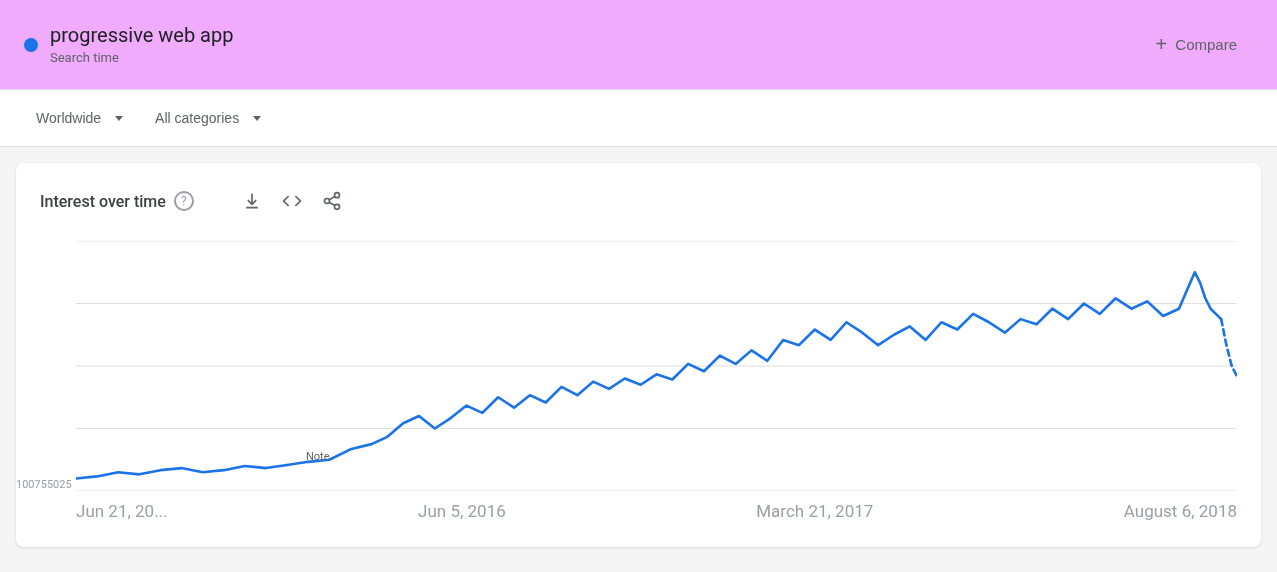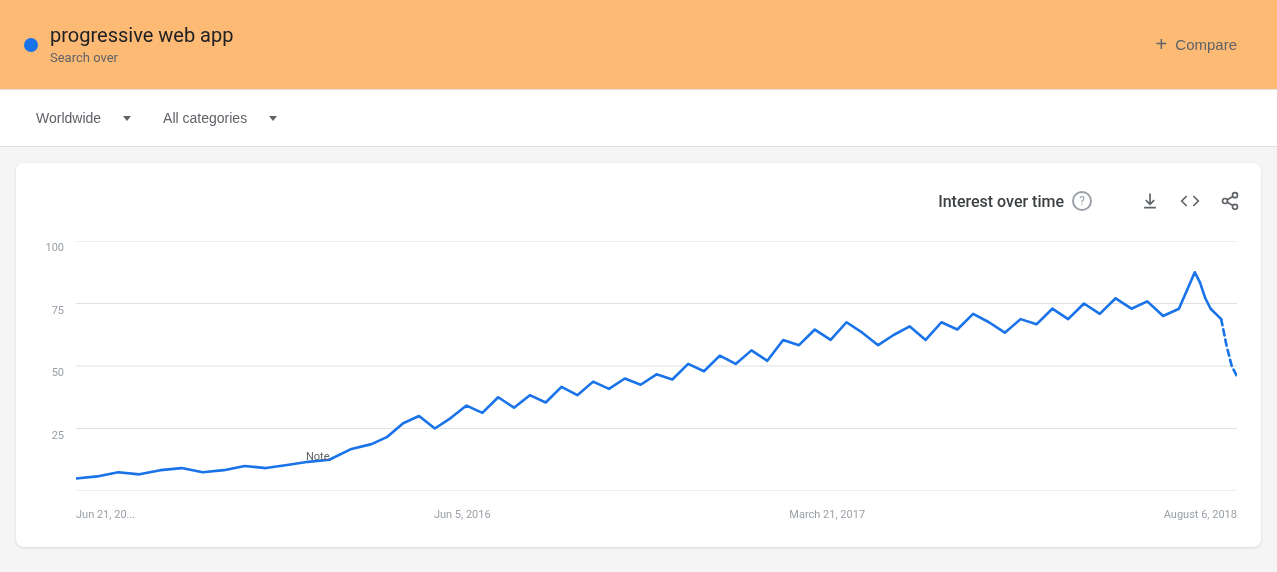--- a/index.html
+++ b/index.html
@@ -10,7 +10,7 @@
     }
 
     .top-bar {
-      background: #fdba74;
+      background: #f0abfc;
       border-bottom: 1px solid #e0e0e0;
       padding: 16px 24px;
       display: flex;

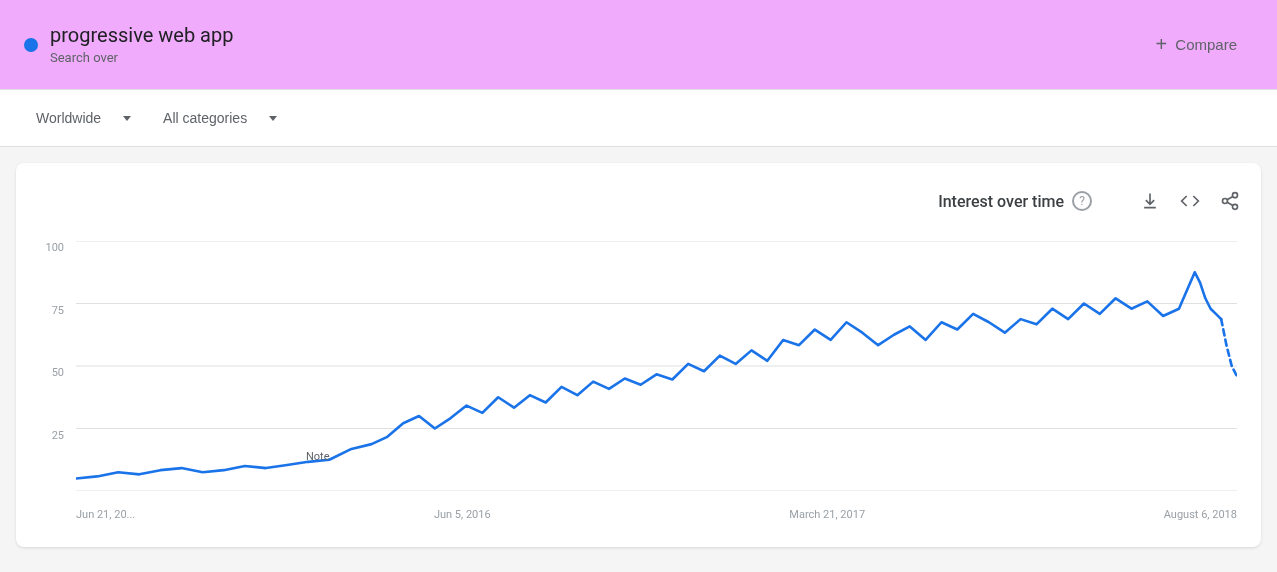--- a/index.html
+++ b/index.html
@@ -211,7 +211,7 @@
     <div class="blue-dot"></div>
     <div class="search-term-text">
       <h2>progressive web app</h2>
-      <span>Search over</span>
+      <span>Search time</span>
     </div>
   </div>
   <button class="compare-btn">

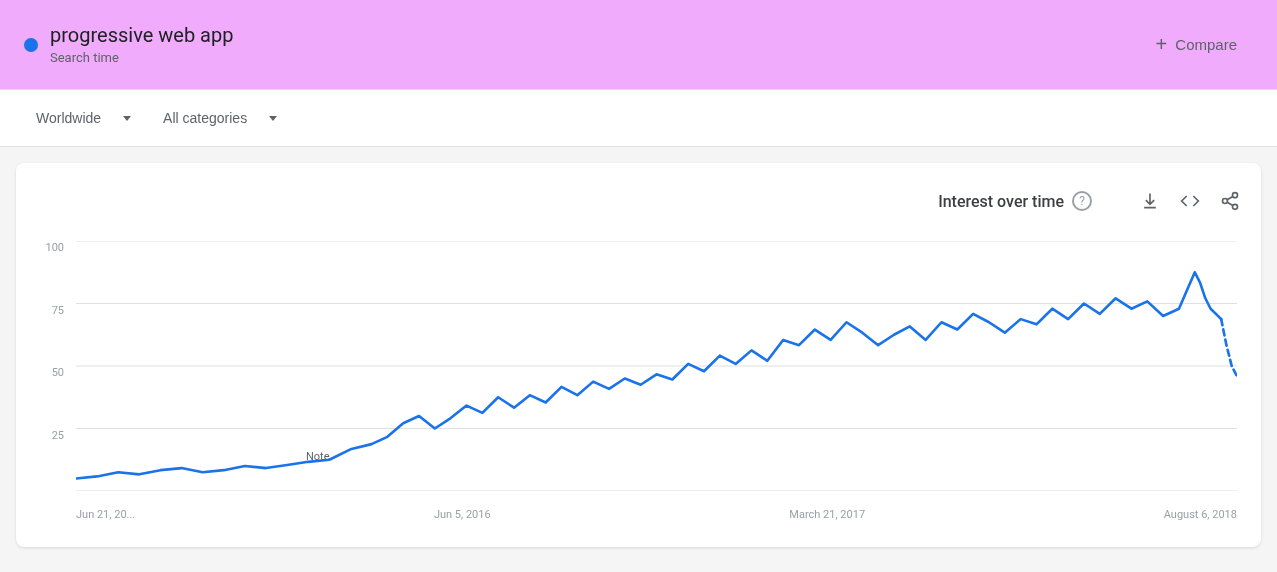--- a/index.html
+++ b/index.html
@@ -74,7 +74,7 @@
     .filter-btn {
       display: flex;
       align-items: center;
-      gap: 20px;
+      gap: 12px;
       padding: 8px 12px;
       border: none;
       background: none;

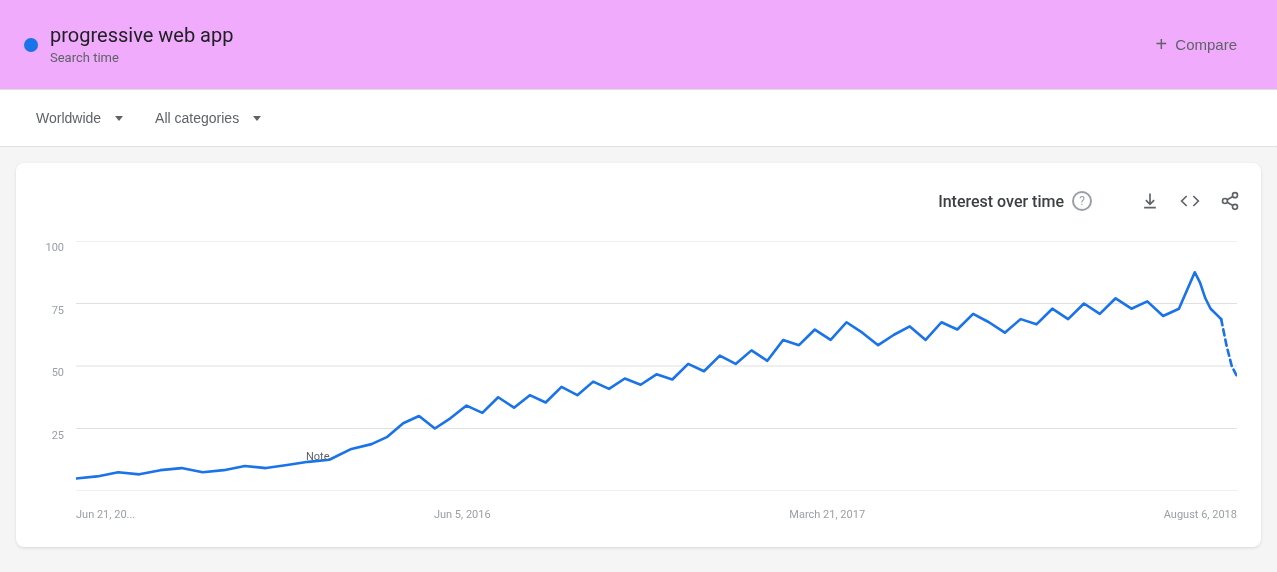--- a/index.html
+++ b/index.html
@@ -105,7 +105,7 @@
     .chart-header {
       display: flex;
       align-items: center;
-      justify-content: flex-end;
+      justify-content: flex-start;
       padding: 8px 17px 16px 24px;
       border-bottom: none;
       gap: 44px;

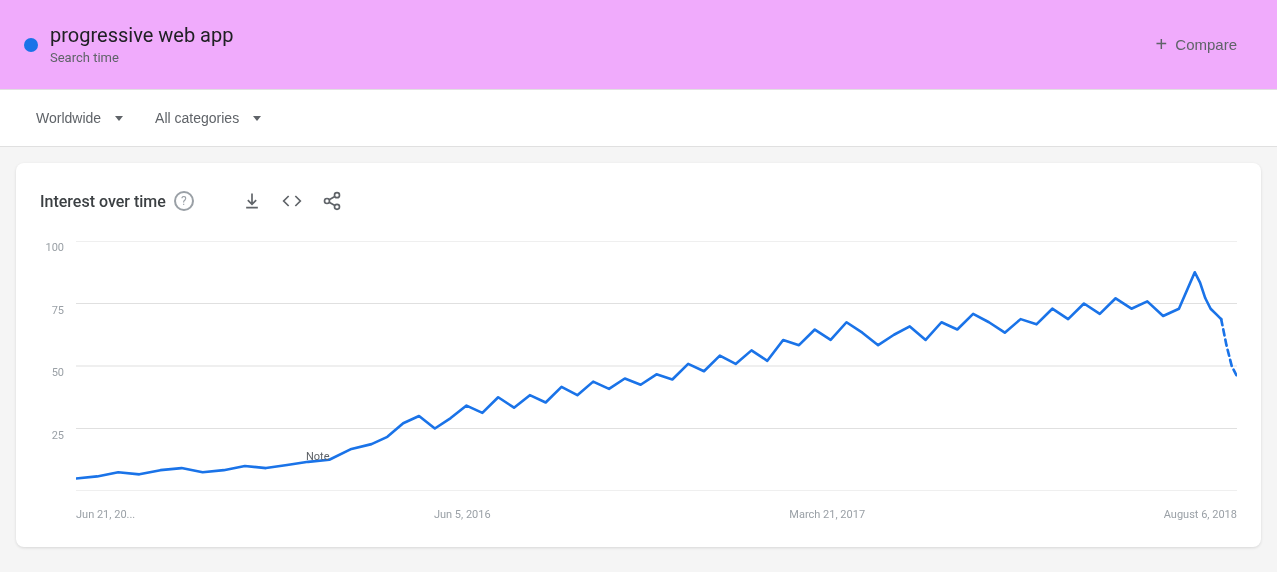--- a/index.html
+++ b/index.html
@@ -172,7 +172,7 @@
       bottom: 40px;
       width: 56px;
       display: flex;
-      flex-direction: column;
+      flex-direction: row;
       justify-content: space-between;
       align-items: flex-end;
       padding-right: 8px;

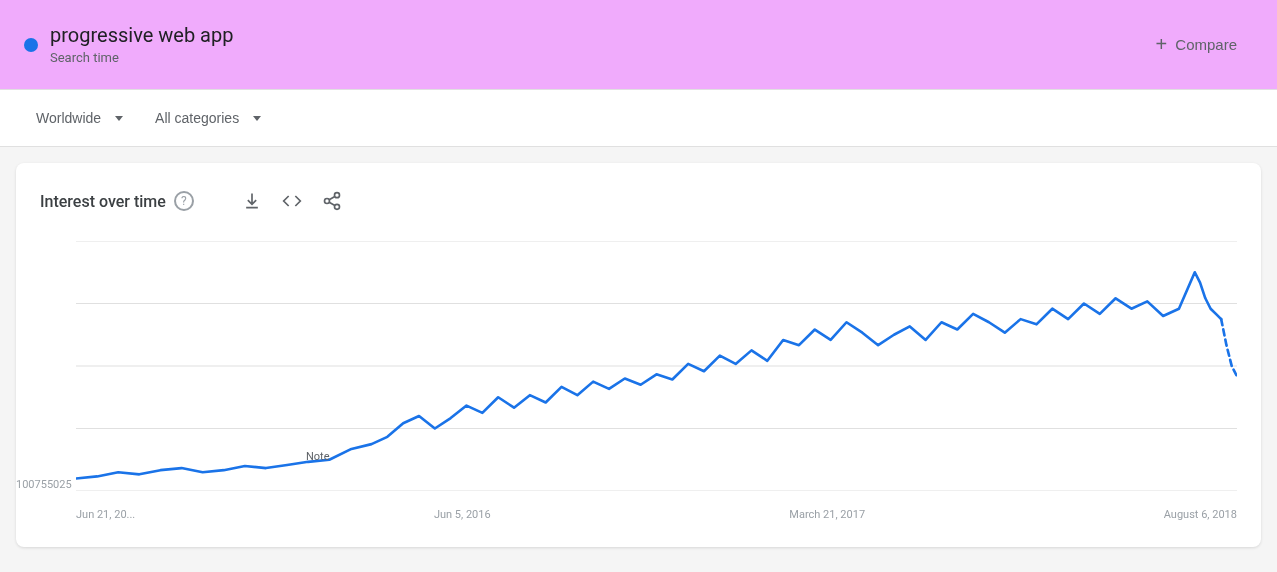--- a/index.html
+++ b/index.html
@@ -193,7 +193,7 @@
     }
 
     .x-label {
-      font-size: 11px;
+      font-size: 17px;
       color: #9aa0a6;
     }
 

